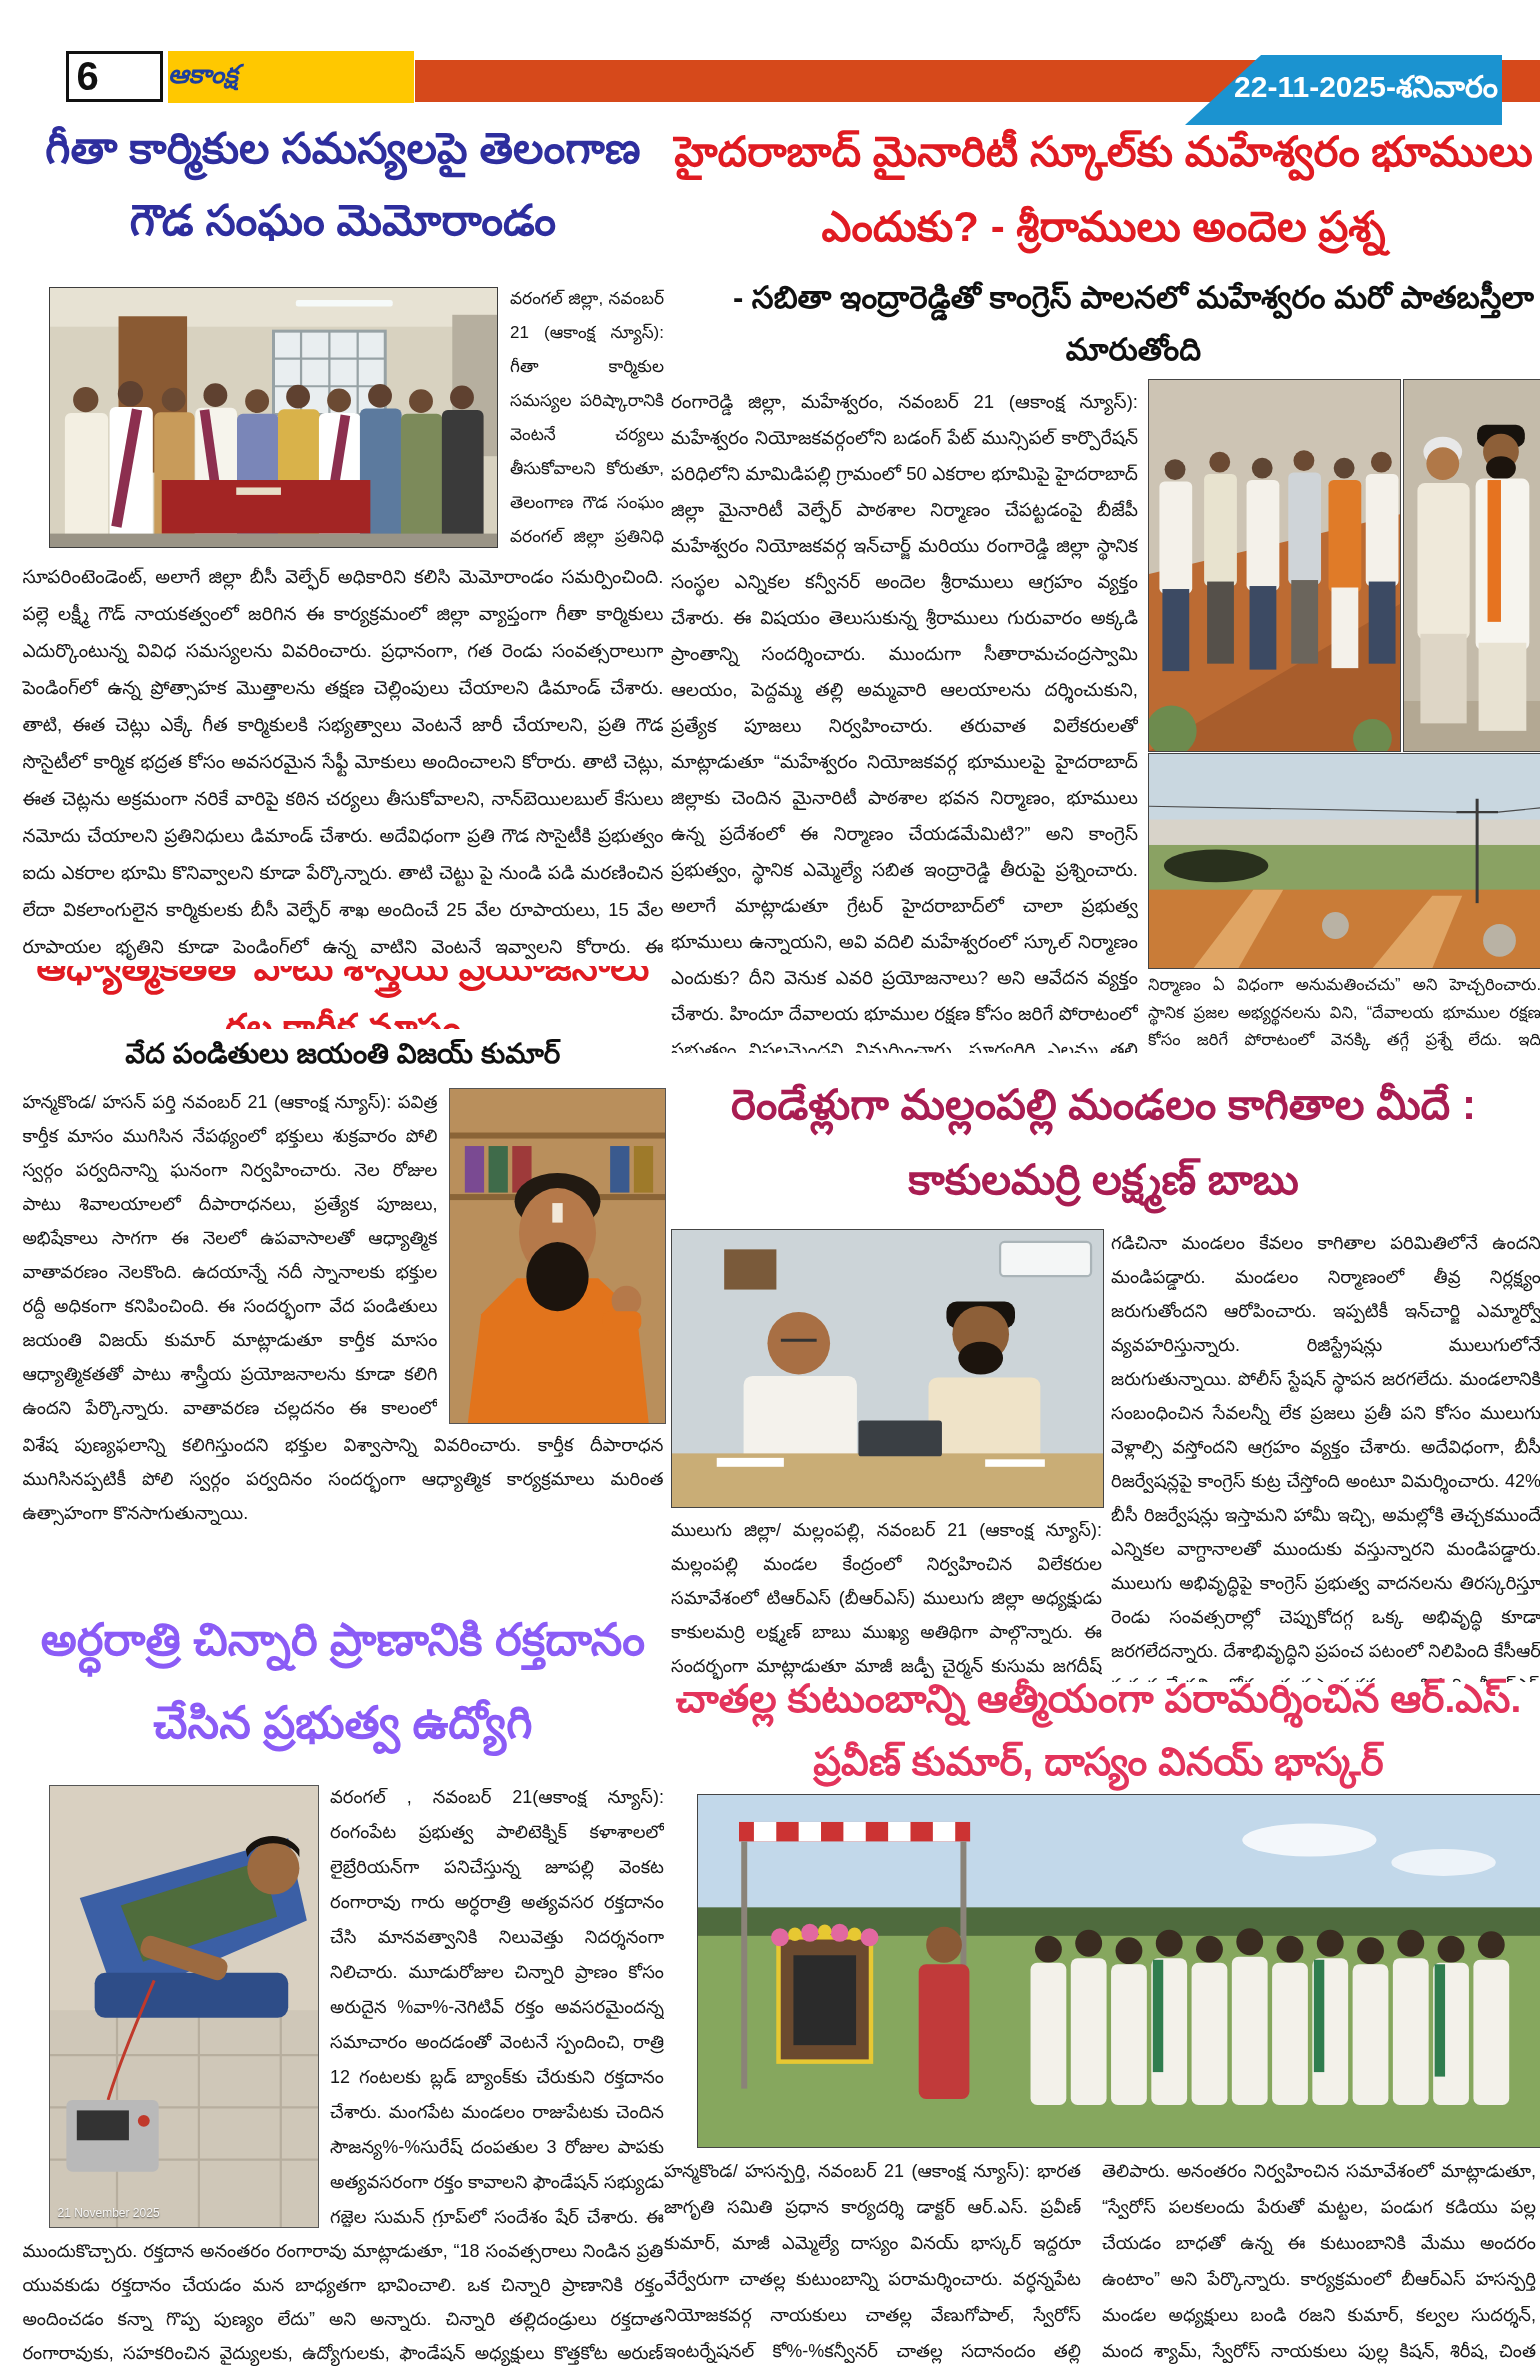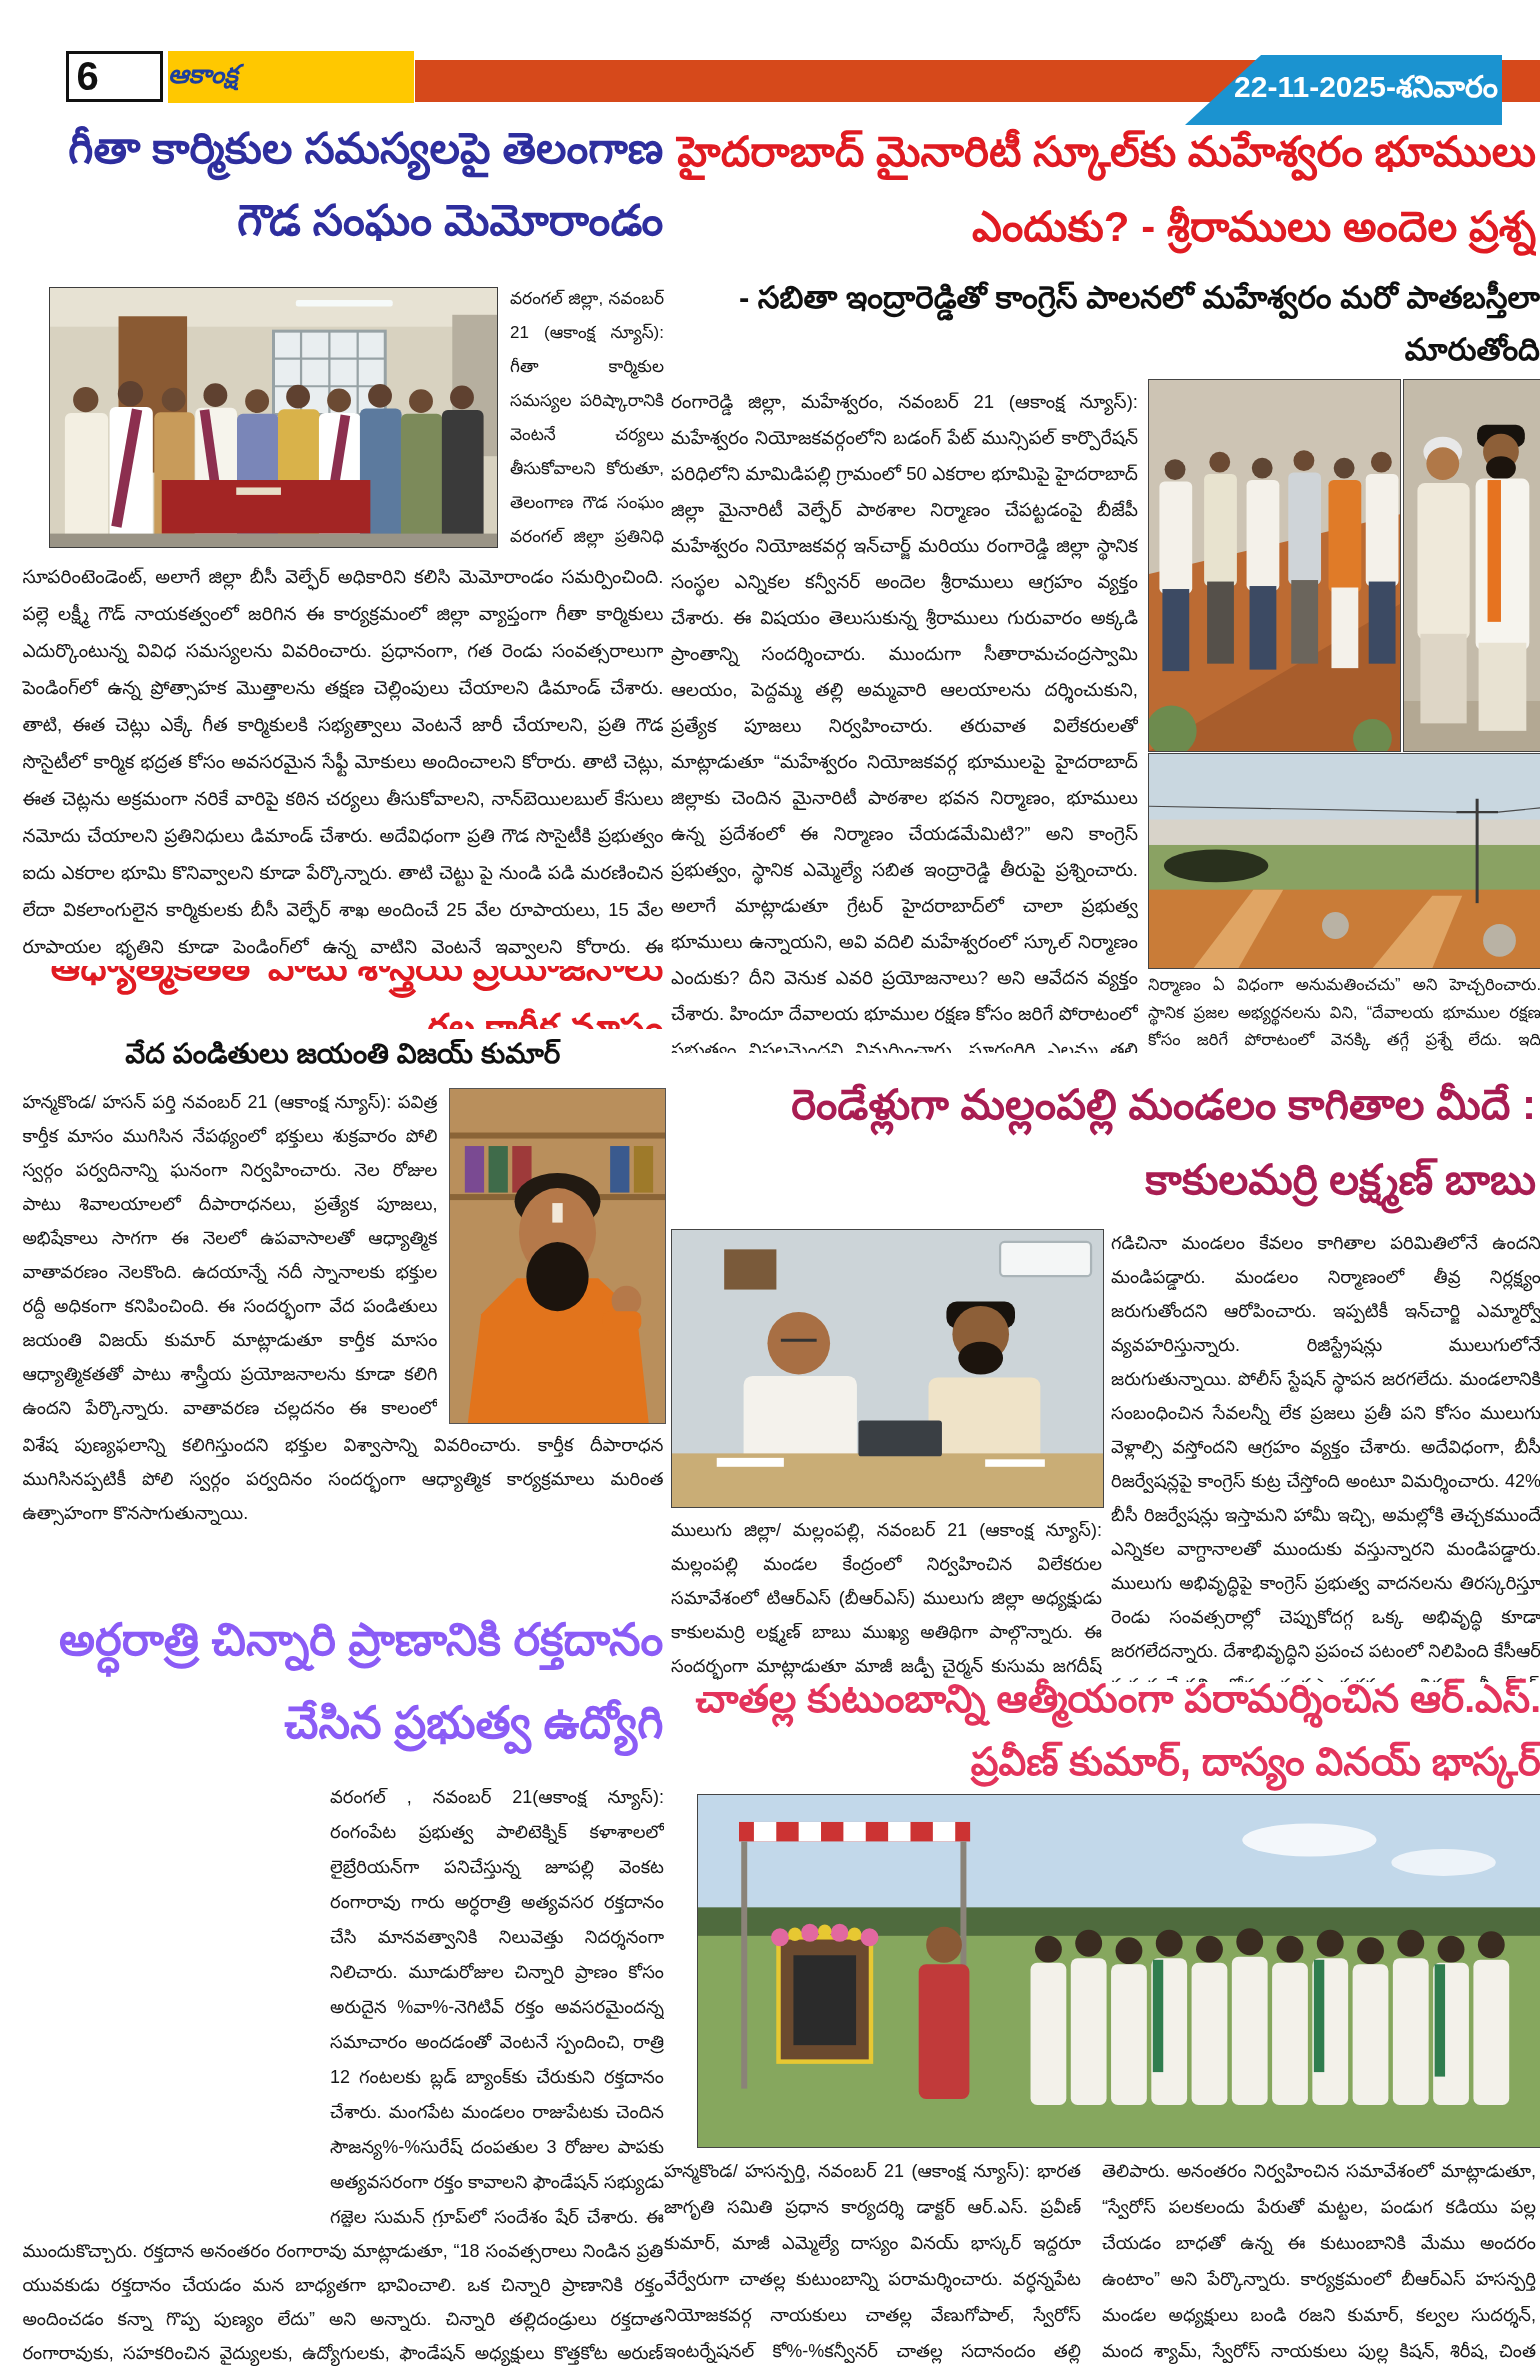--- a/index.html
+++ b/index.html
@@ -20,7 +20,7 @@
            display:flex;align-items:center;justify-content:center;padding-left:45px;
            font-size:30px;font-weight:bold;color:#ffffff;box-sizing:border-box;}
   
-  .headline{display:flex;align-items:center;justify-content:center;text-align:right;font-weight:bold;}
+  .headline{display:flex;align-items:center;justify-content:center;text-align:center;font-weight:bold;}
   .bodytxt{text-align:justify;color:#161616;}
   
   .a1-headline{left:22.4px;top:110px;width:641px;height:148px;font-size:43px;line-height:72px;color:#2e2e9e;}

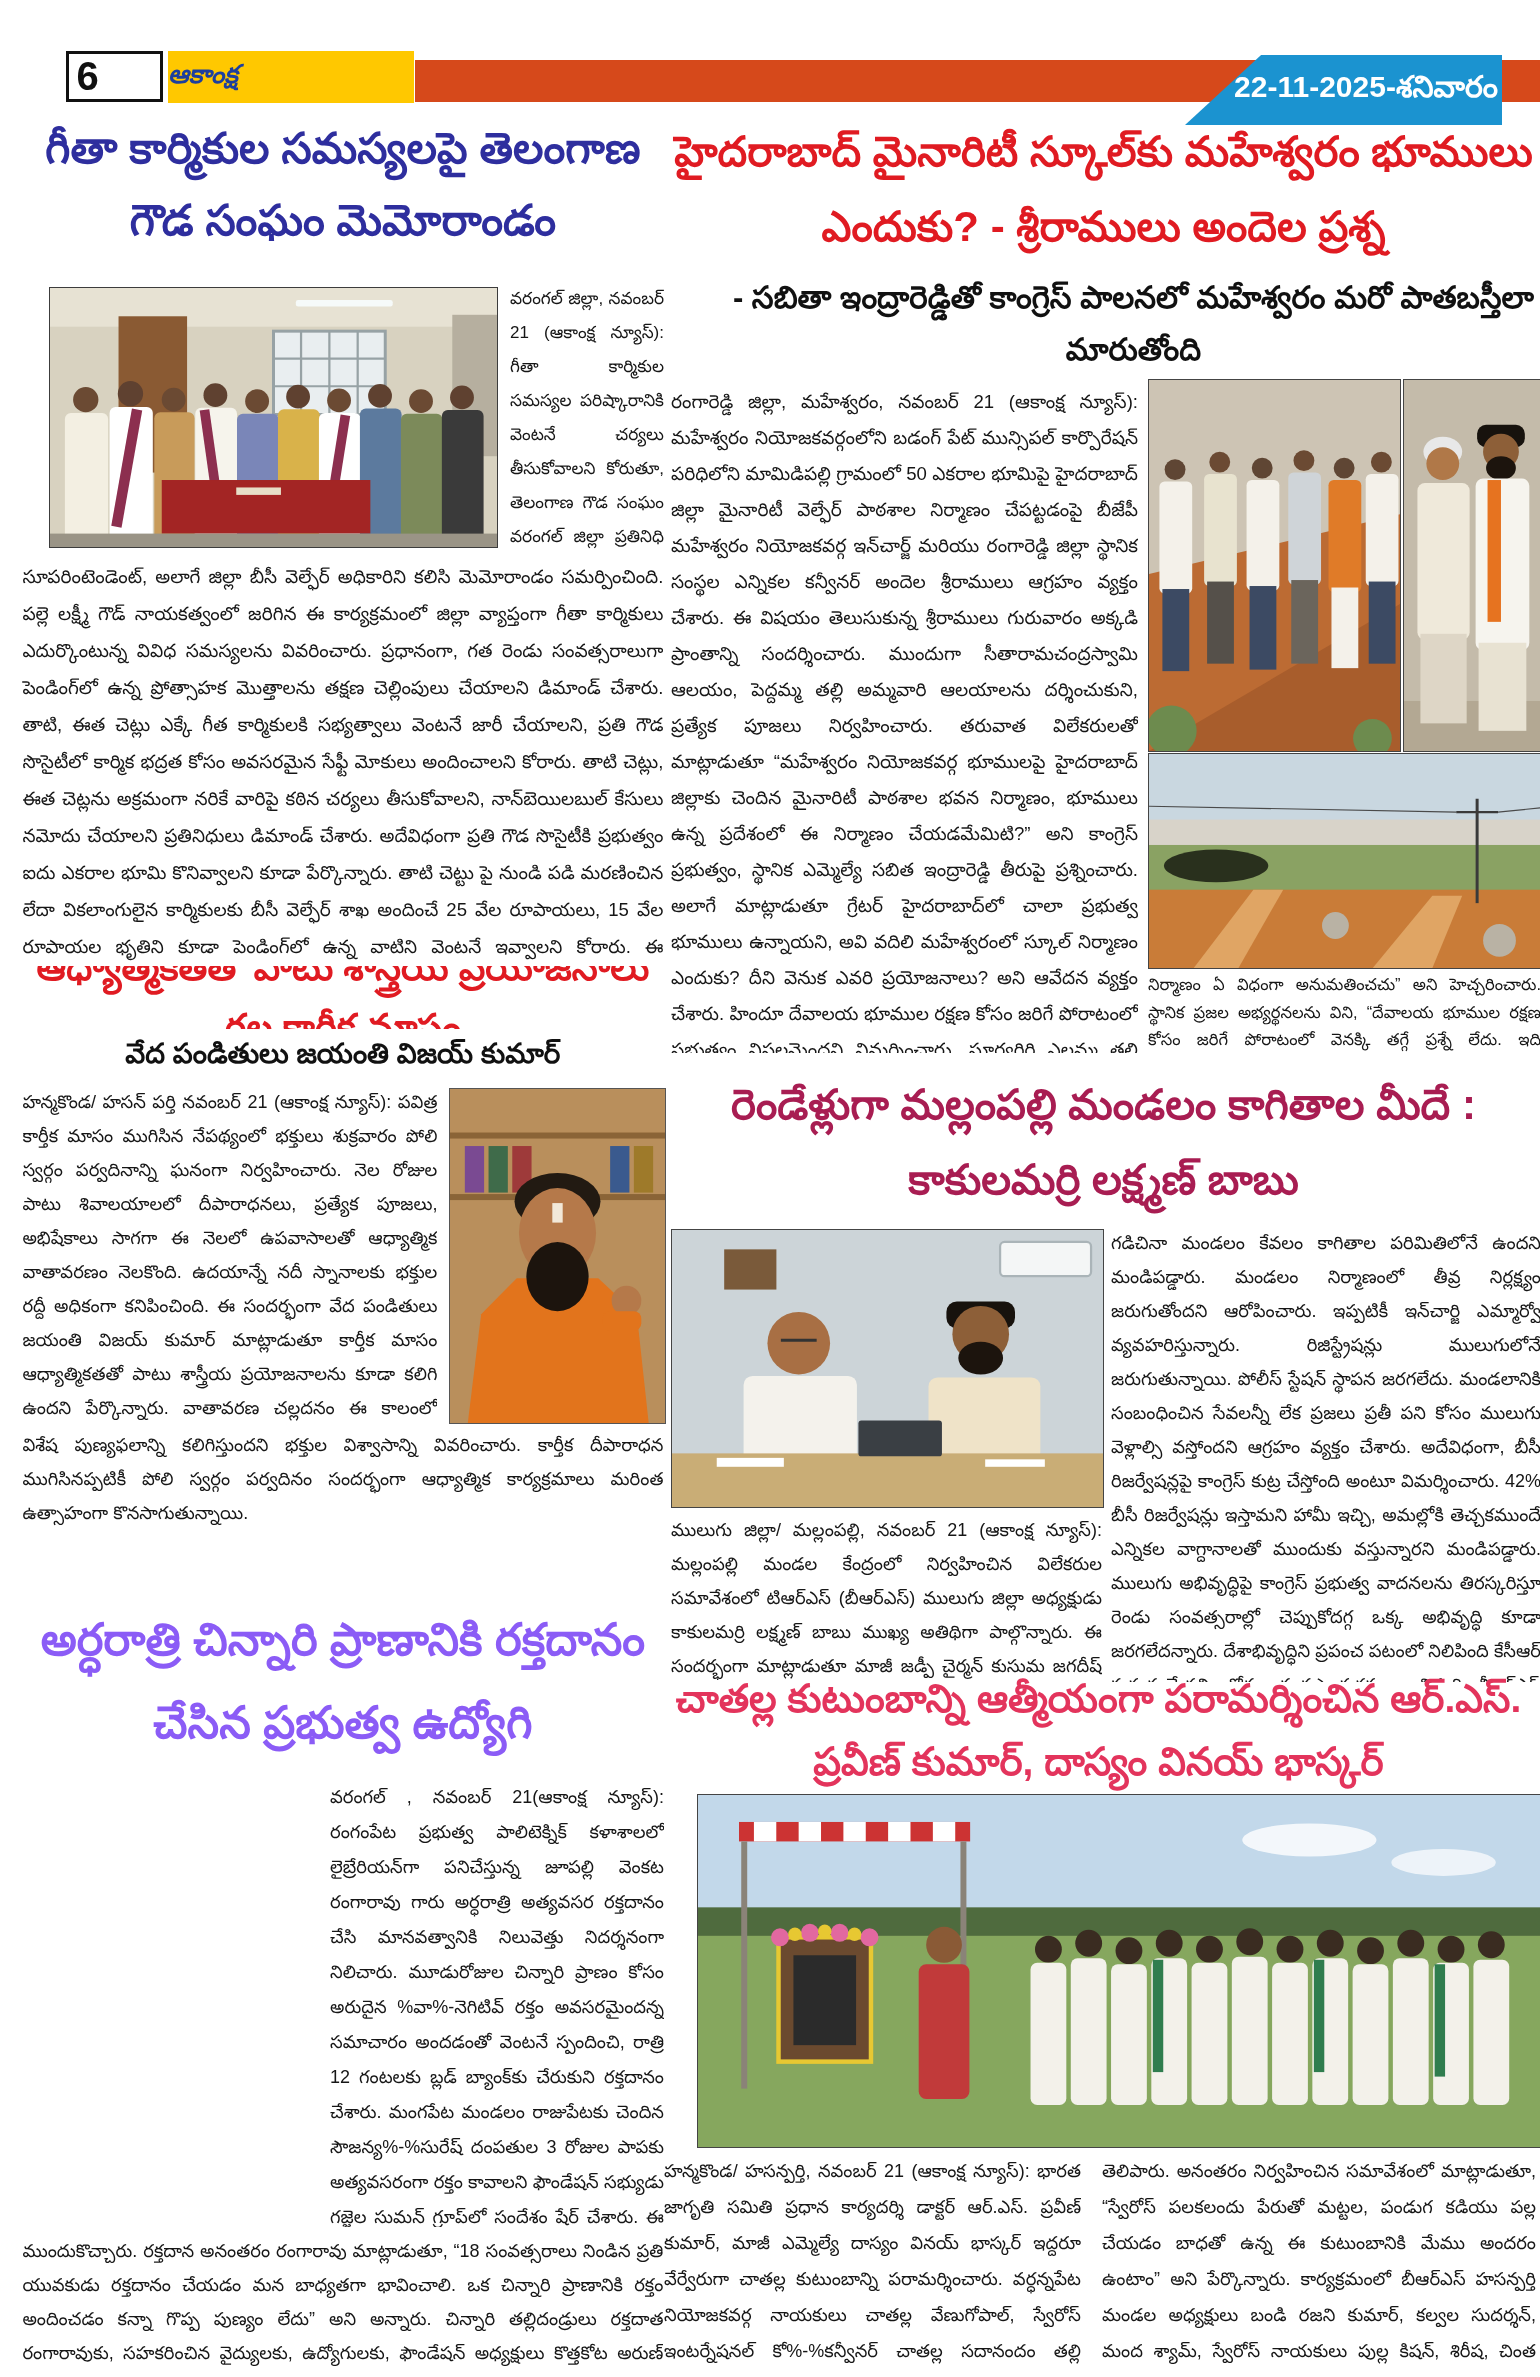--- a/index.html
+++ b/index.html
@@ -266,6 +266,24 @@
 
   <div class="abs headline a5-headline">అర్ధరాత్రి చిన్నారి ప్రాణానికి రక్తదానం చేసిన ప్రభుత్వ ఉద్యోగి</div>
 
+  <div class="abs photo-frame a5-photo">
+    <svg viewBox="0 0 360 590" preserveAspectRatio="none">
+      <rect width="360" height="590" fill="#d9d0c1"></rect>
+      <rect x="0" y="300" width="360" height="290" fill="#cfc7b8"></rect>
+      <path d="M0 360h360M0 430h360M0 500h360M90 300v290M200 300v290M310 300v290" stroke="#b7ae9e" stroke-width="3"></path>
+      <polygon points="40,150 320,70 345,180 90,290" fill="#3b5fa5"></polygon>
+      <rect x="60" y="250" width="260" height="60" rx="14" fill="#2e4d88"></rect>
+      <polygon points="95,160 285,100 305,175 125,235" fill="#4f6c3c"></polygon>
+      <circle cx="300" cy="110" r="35" fill="#9c6a40"></circle>
+      <path d="M265 95 A38 30 0 0 1 335 95 L335 85 A40 32 0 0 0 263 85 Z" fill="#17120d"></path>
+      <rect x="120" y="215" width="120" height="30" rx="12" fill="#9c6a40" transform="rotate(18 180 230)"></rect>
+      <path d="M140 260 C110 330, 90 380, 78 420" stroke="#c0392b" stroke-width="4" fill="none"></path>
+      <rect x="22" y="420" width="124" height="96" rx="8" fill="#b9b9b9"></rect>
+      <rect x="36" y="434" width="70" height="40" fill="#333333"></rect>
+      <circle cx="126" cy="448" r="8" fill="#c0392b"></circle>
+    </svg>
+    <div class="stamp">21 November 2025</div>
+  </div>
 
   <div class="abs bodytxt a5-side">వరంగల్ , నవంబర్ 21(ఆకాంక్ష న్యూస్): రంగంపేట ప్రభుత్వ పాలిటెక్నిక్ కళాశాలలో లైబ్రేరియన్‌గా పనిచేస్తున్న జూపల్లి వెంకట రంగారావు గారు అర్ధరాత్రి అత్యవసర రక్తదానం చేసి మానవత్వానికి నిలువెత్తు నిదర్శనంగా నిలిచారు. మూడురోజుల చిన్నారి ప్రాణం కోసం అరుదైన %వా%-నెగిటివ్ రక్తం అవసరమైందన్న సమాచారం అందడంతో వెంటనే స్పందించి, రాత్రి 12 గంటలకు బ్లడ్ బ్యాంక్‌కు చేరుకుని రక్తదానం చేశారు. మంగపేట మండలం రాజుపేటకు చెందిన సౌజన్య%-%సురేష్ దంపతుల 3 రోజుల పాపకు అత్యవసరంగా రక్తం కావాలని ఫౌండేషన్ సభ్యుడు గజ్జెల సుమన్ గ్రూప్‌లో సందేశం షేర్ చేశారు. ఈ మెసేజ్‌ని గమనించిన పాలిటెక్నిక్ కళాశాల ఉద్యోగి, ఫౌండేషన్ ప్రధాన సభ్యుడు మణిగారు పోస్టు చేయగా, రంగారావు తక్షణమే</div>
   <div class="abs bodytxt a5-bodyfull">ముందుకొచ్చారు. రక్తదాన అనంతరం రంగారావు మాట్లాడుతూ, “18 సంవత్సరాలు నిండిన ప్రతి యువకుడు రక్తదానం చేయడం మన బాధ్యతగా భావించాలి. ఒక చిన్నారి ప్రాణానికి రక్తం అందించడం కన్నా గొప్ప పుణ్యం లేదు” అని అన్నారు. చిన్నారి తల్లిదండ్రులు రక్తదాత రంగారావుకు, సహకరించిన వైద్యులకు, ఉద్యోగులకు, ఫౌండేషన్ అధ్యక్షులు కొత్తకోట అరుణ్ కుమార్, పోలీస్ కానిస్టేబుల్ కన్న రాజా (స్వచ్ఛంద్ రాజా), కానిస్టేబుల్ భల్లు కుమార్, కోల రాజేష్, ఉపాధ్యాయుడు గజ్జెల సుమన్, కనవల వృద్ది, ఉప్పరపల్లి రాజ్ కుమార్, పాలకుర్తి విష్ణు, ఎస్.కె. ముస్తఫా, పులి కిరణ్ కుమార్ తదితరులు పాల్గొన్నారు.</div>

